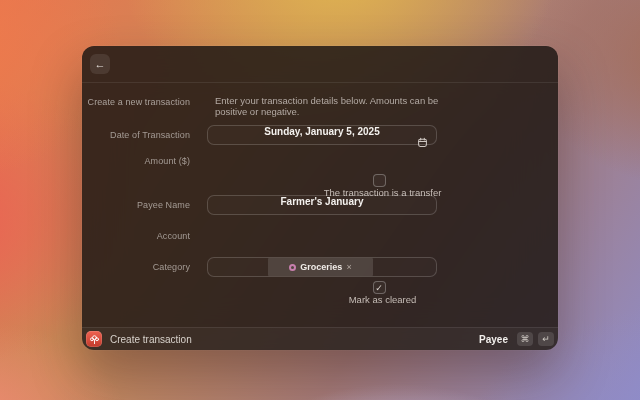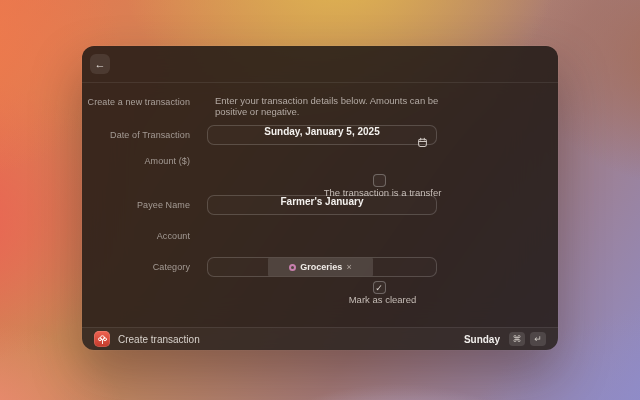--- a/index.html
+++ b/index.html
@@ -86,7 +86,7 @@
   .modal-footer {
     flex:0 0 23px; height:23px; border-top:1px solid rgba(255,255,255,0.08);
     background:rgba(255,255,255,0.03);
-    display:flex; align-items:center; padding:0 12px; gap:8px;
+    display:flex; align-items:center; padding:0 4px; gap:8px;
   }
   .app-logo {
     width:16px; height:16px; border-radius:5px; flex:0 0 16px;

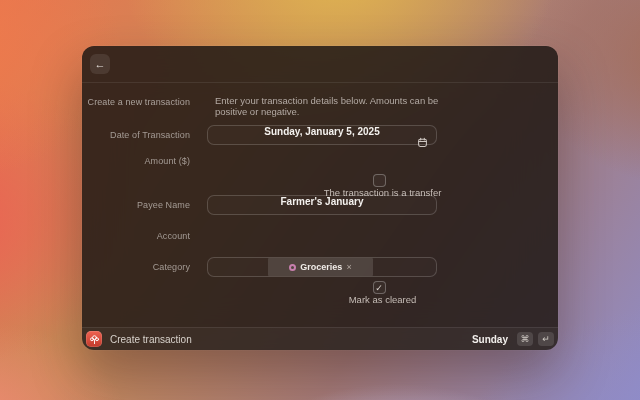--- a/index.html
+++ b/index.html
@@ -194,7 +194,7 @@
       </span>
       <span class="footer-title">Create transaction</span>
       <span class="footer-right">
-        <span class="submit">Sunday</span>
+        <span class="submit">Payee</span>
         <span class="keycap">⌘</span>
         <span class="keycap">↵</span>
       </span>

